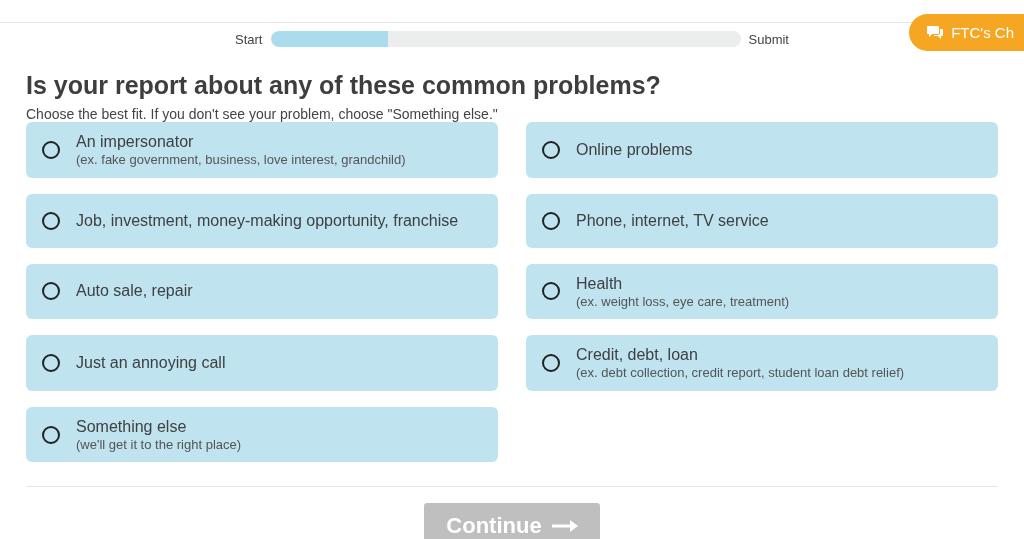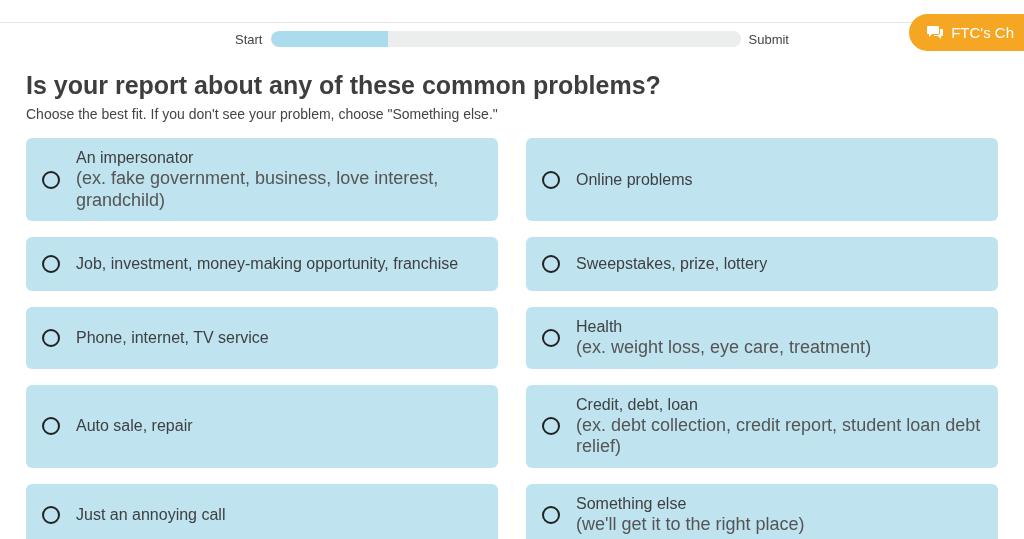--- a/index.html
+++ b/index.html
@@ -53,7 +53,7 @@
     .subhead {
       font-size: 14px;
       color: #444;
-      margin-bottom: 16px;
+      margin-bottom: 0;
     }
     .options {
       display: grid;

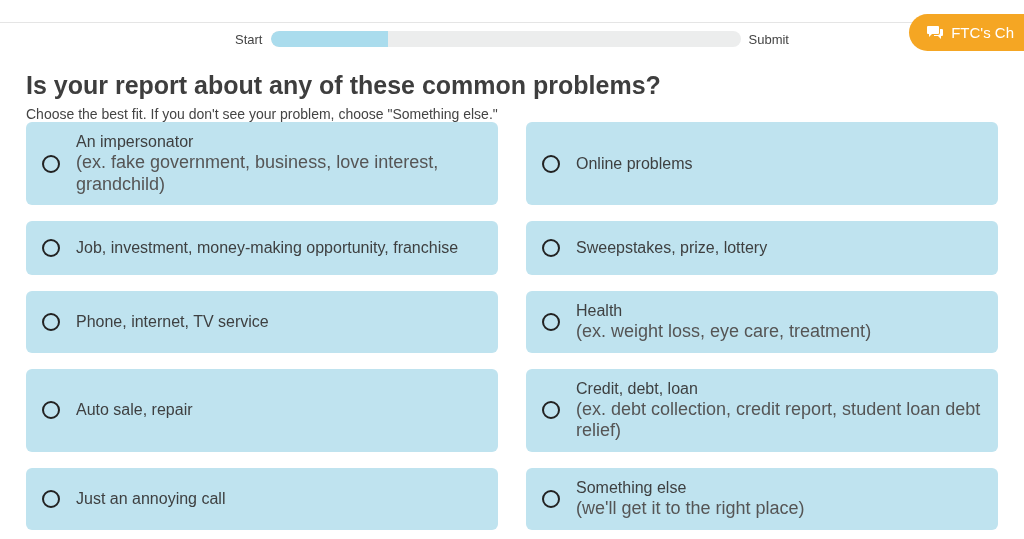--- a/index.html
+++ b/index.html
@@ -80,7 +80,7 @@
     }
     .option-text { display: flex; flex-direction: column; }
     .opt-title { font-size: 16px; color: #3e4041; line-height: 1.25; }
-    .opt-sub { font-size: 18px; color: #555; line-height: 1.2; }
+    .opt-sub { font-size: 13px; color: #555; line-height: 1.2; }
     .divider {
       border-top: 1px solid #e5e5e5;
       margin: 24px 0 16px;

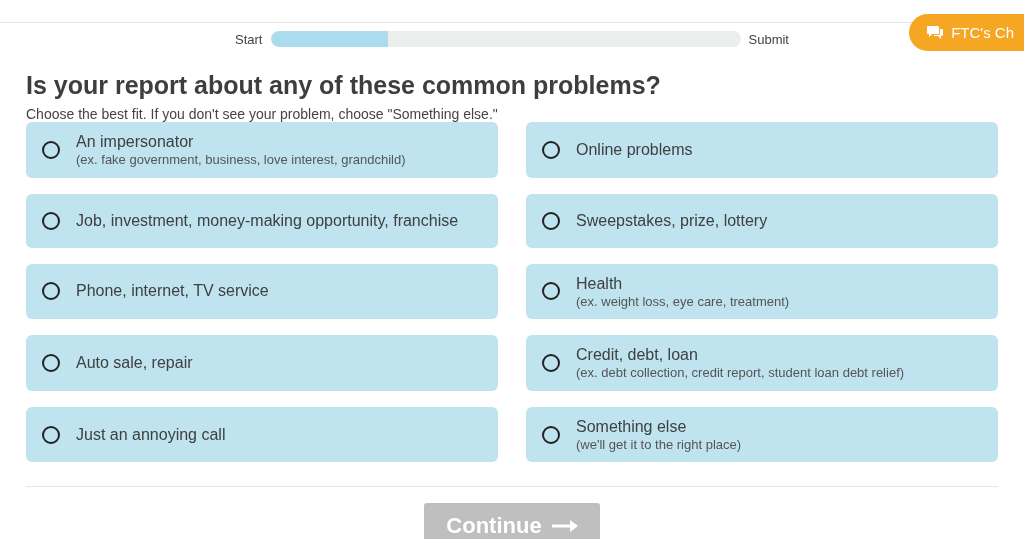--- a/index.html
+++ b/index.html
@@ -196,13 +196,6 @@
       </div>
     </div>
 
-    <div class="option">
-      <span class="radio"></span>
-      <div class="option-text">
-        <span class="opt-title">Sweepstakes, prize, lottery</span>
-
-      </div>
-    </div>
 
     <div class="option">
       <span class="radio"></span>

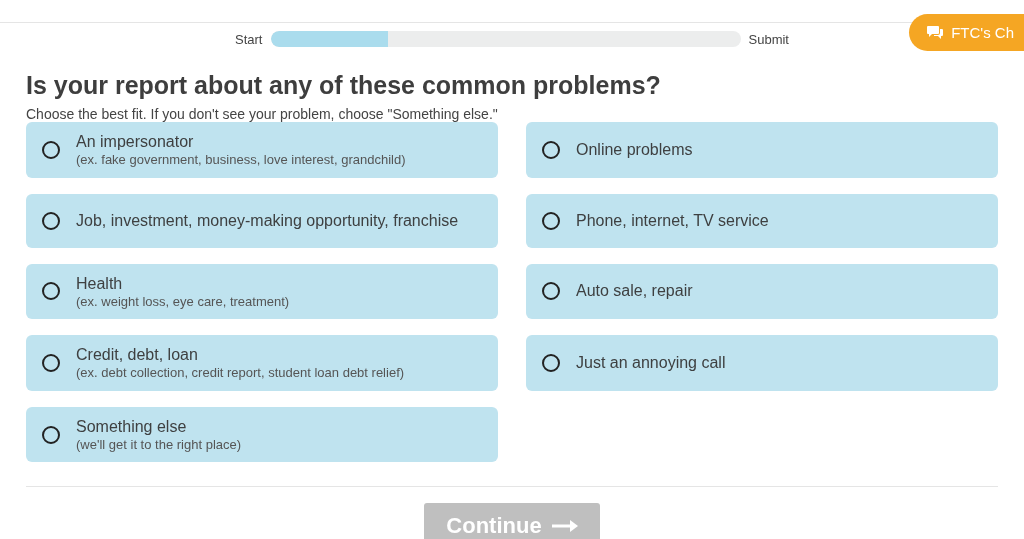--- a/index.html
+++ b/index.html
@@ -208,16 +208,16 @@
     <div class="option">
       <span class="radio"></span>
       <div class="option-text">
+        <span class="opt-title">Auto sale, repair</span>
+
+      </div>
+    </div>
+
+    <div class="option">
+      <span class="radio"></span>
+      <div class="option-text">
         <span class="opt-title">Health</span>
         <span class="opt-sub">(ex. weight loss, eye care, treatment)</span>
-      </div>
-    </div>
-
-    <div class="option">
-      <span class="radio"></span>
-      <div class="option-text">
-        <span class="opt-title">Auto sale, repair</span>
-
       </div>
     </div>
 

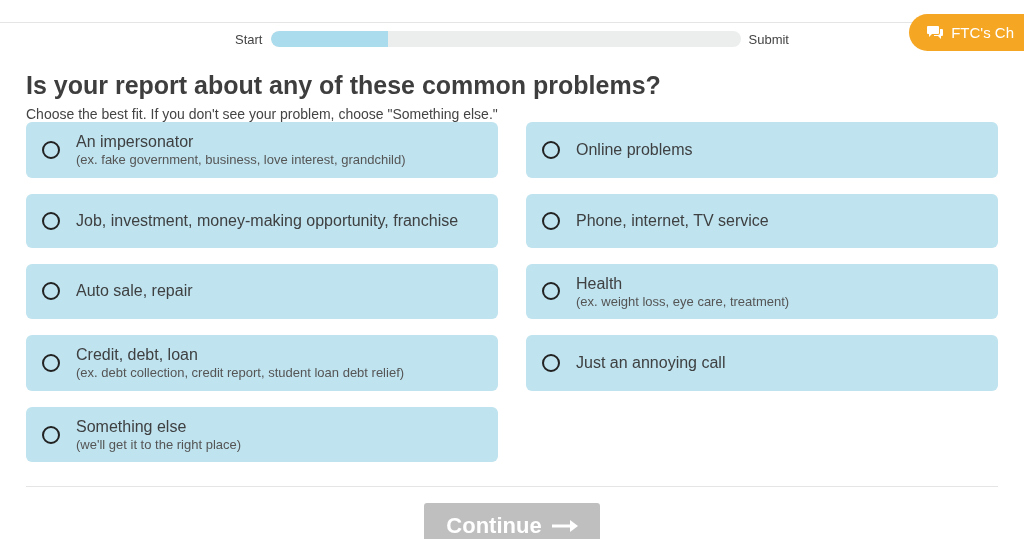--- a/index.html
+++ b/index.html
@@ -224,16 +224,16 @@
     <div class="option">
       <span class="radio"></span>
       <div class="option-text">
+        <span class="opt-title">Just an annoying call</span>
+
+      </div>
+    </div>
+
+    <div class="option">
+      <span class="radio"></span>
+      <div class="option-text">
         <span class="opt-title">Credit, debt, loan</span>
         <span class="opt-sub">(ex. debt collection, credit report, student loan debt relief)</span>
-      </div>
-    </div>
-
-    <div class="option">
-      <span class="radio"></span>
-      <div class="option-text">
-        <span class="opt-title">Just an annoying call</span>
-
       </div>
     </div>
 

